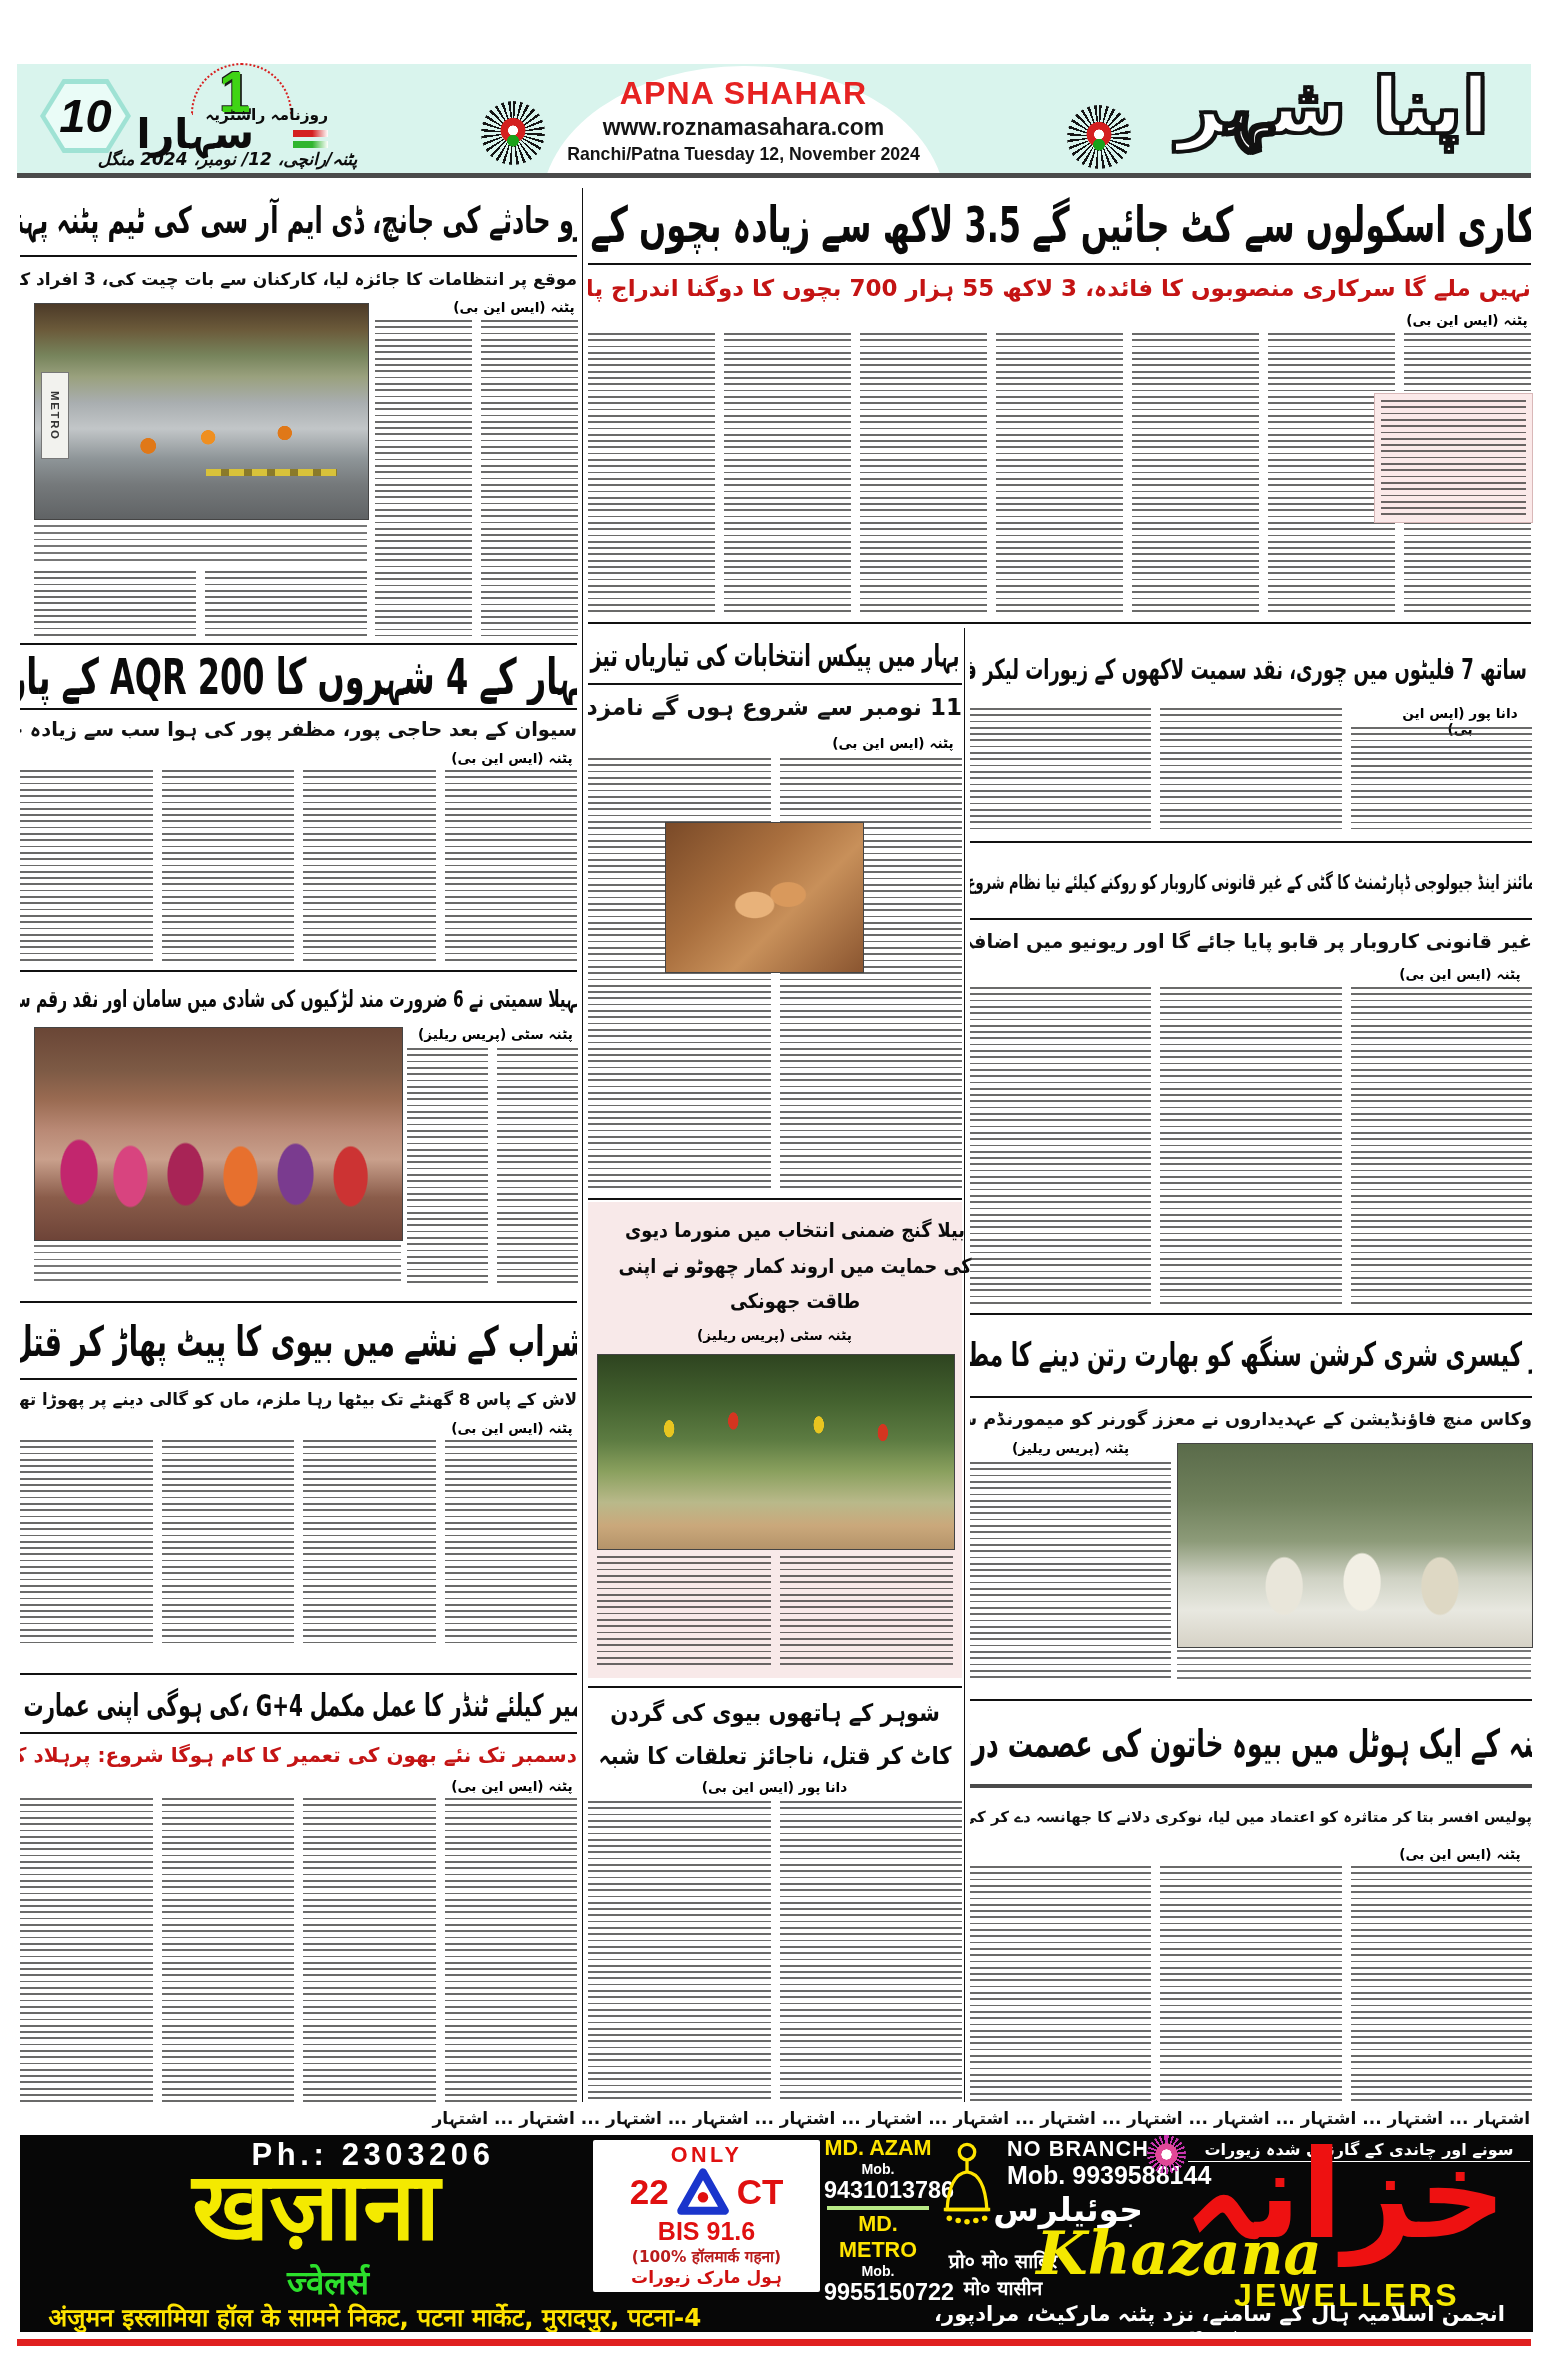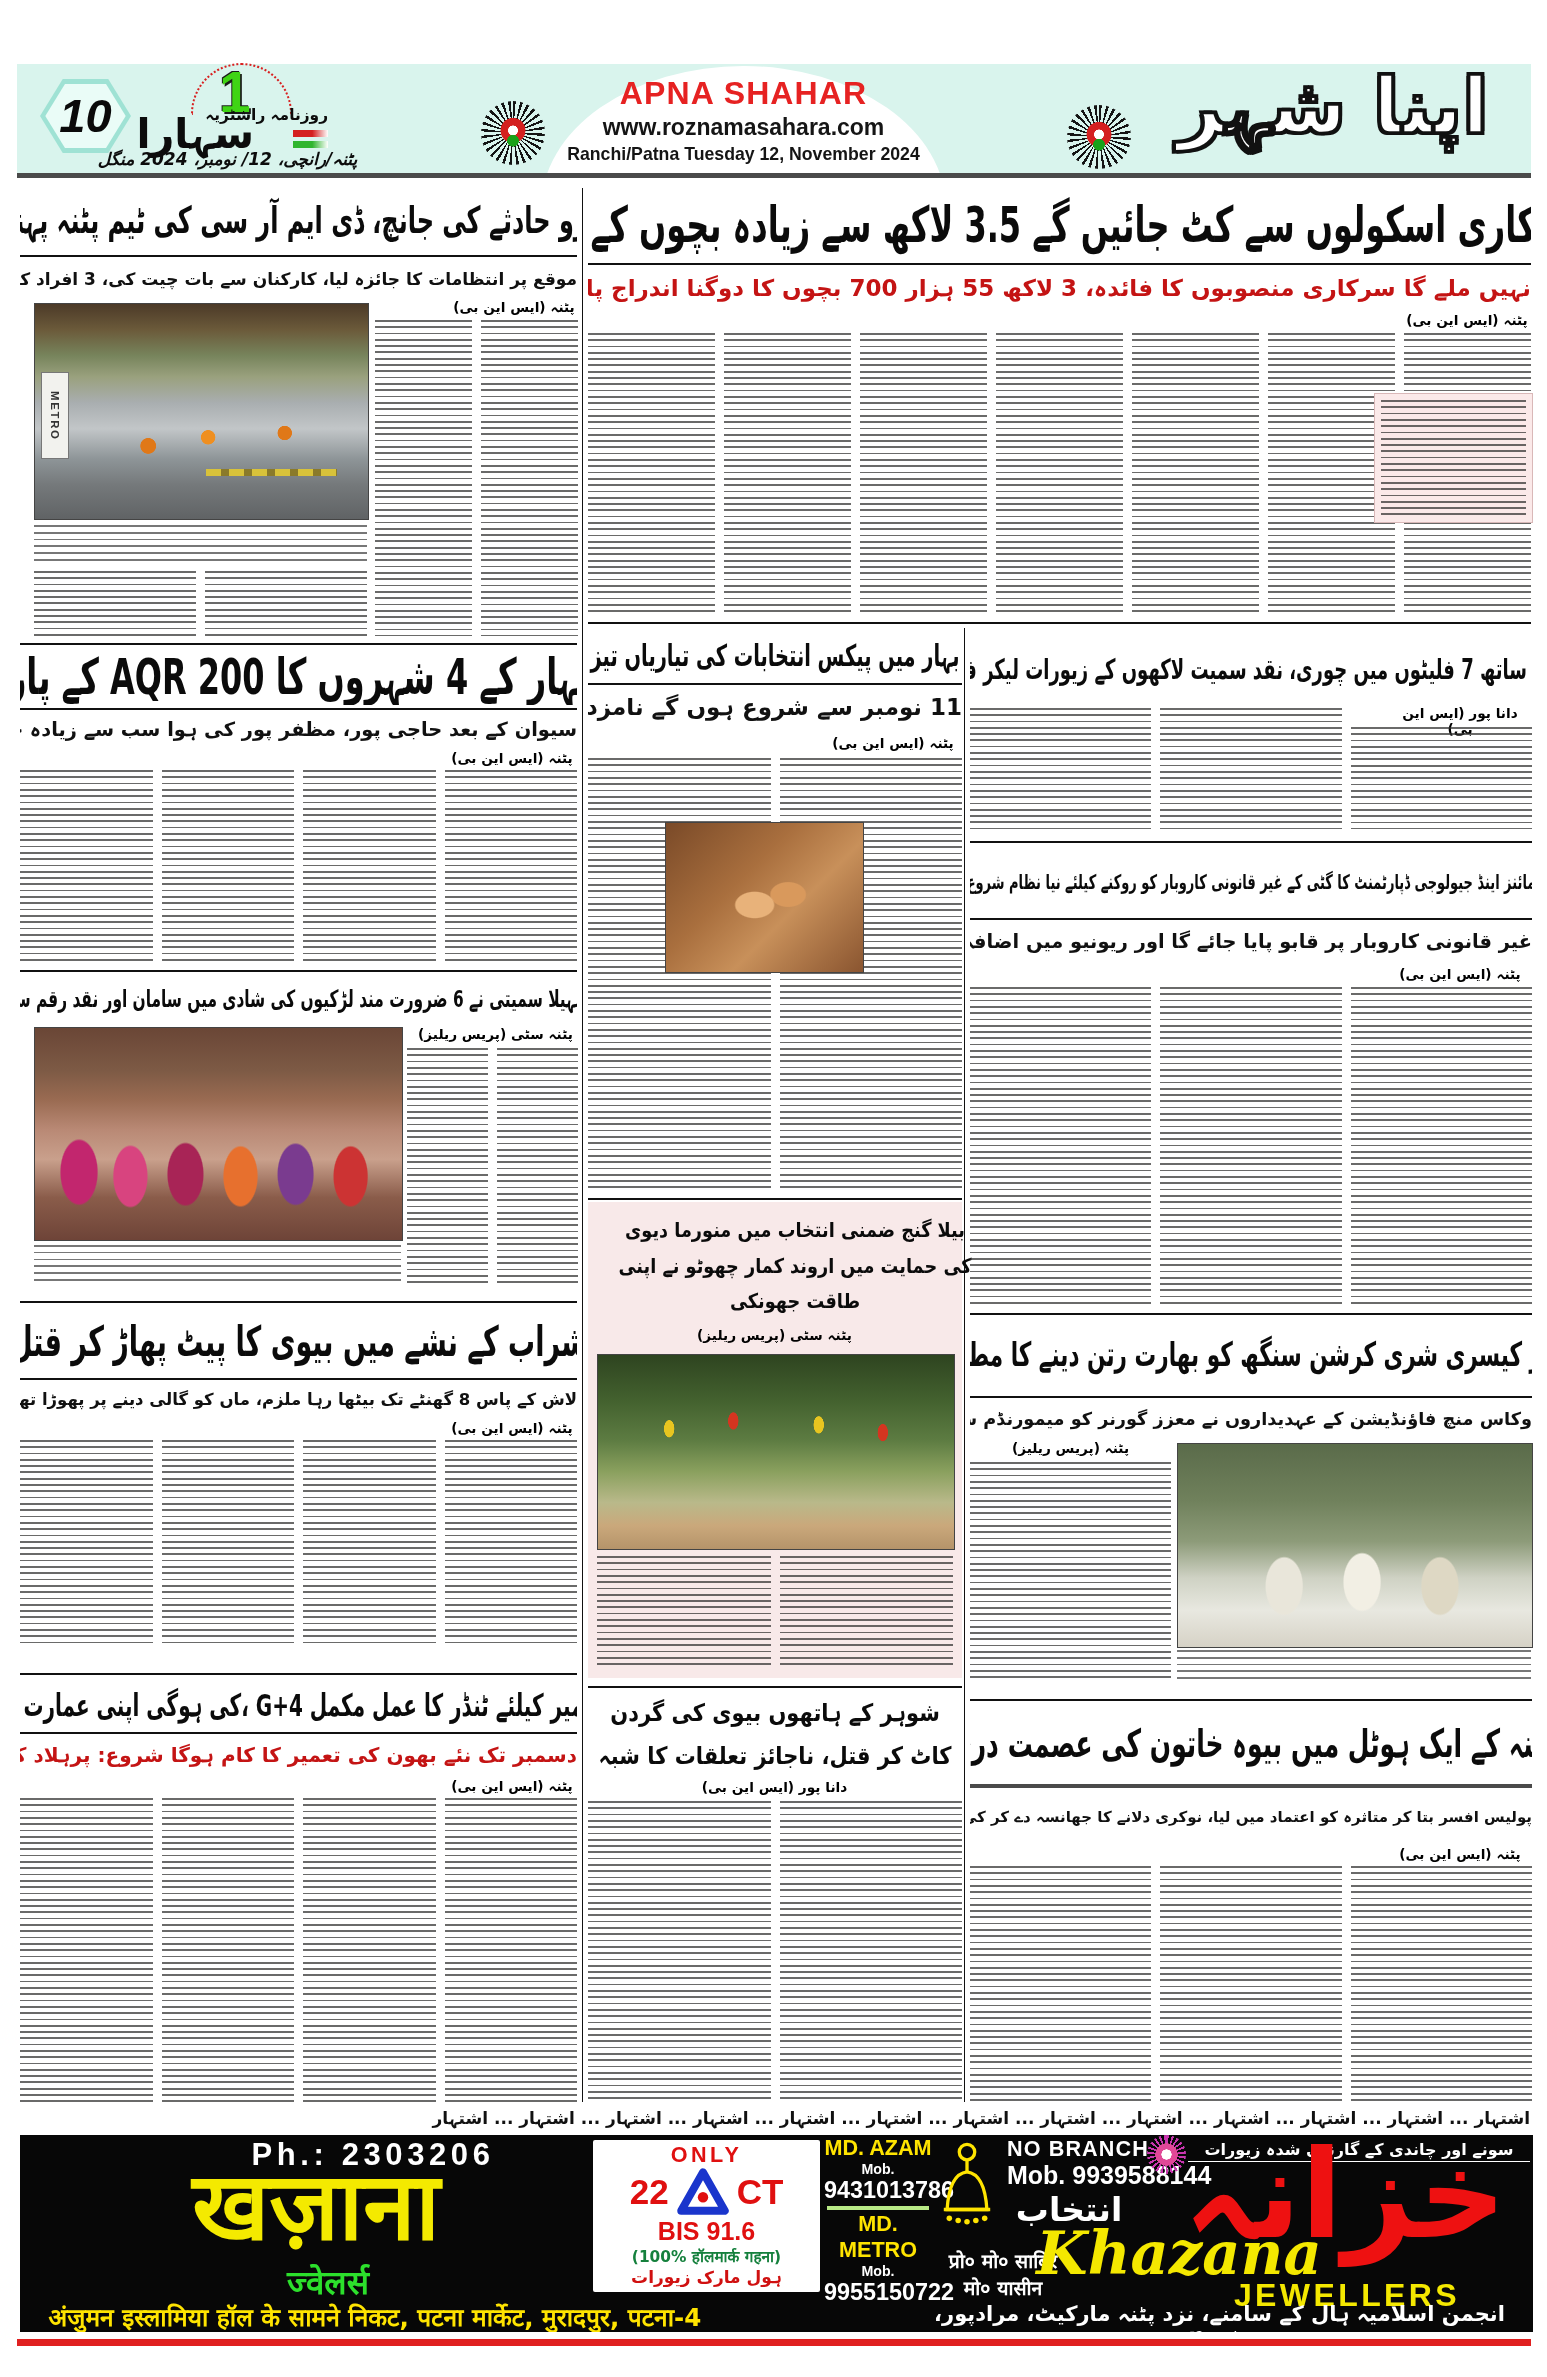--- a/index.html
+++ b/index.html
@@ -324,7 +324,7 @@
   <div class="x burst pink" style="left:1127px;top:0px;width:39px;height:39px;"></div>
   <div class="x ur" style="left:1168px;top:4.6px;width:342px;font-size:16px;font-weight:bold;color:#fff;border-bottom:1.7px solid #fff;padding-bottom:2.8px;text-align:center;">سونے اور چاندی کے گارنٹی شدہ زیورات</div>
 
-  <div class="x ur" style="left:975px;top:55px;width:148px;font-size:33px;font-weight:bold;color:#fff;text-align:center;">انتخاب</div>
+  <div class="x ur" style="left:975px;top:55px;width:148px;font-size:33px;font-weight:bold;color:#fff;text-align:center;">جوئیلرس</div>
   <div class="x" style="left:889px;top:112px;width:188px;text-align:center;">
     <div style="font-size:19.4px;font-weight:bold;color:#fff;">प्रो० मो० साबिर</div>
     <div style="font-size:19.4px;font-weight:bold;color:#fff;">मो० यासीन</div>

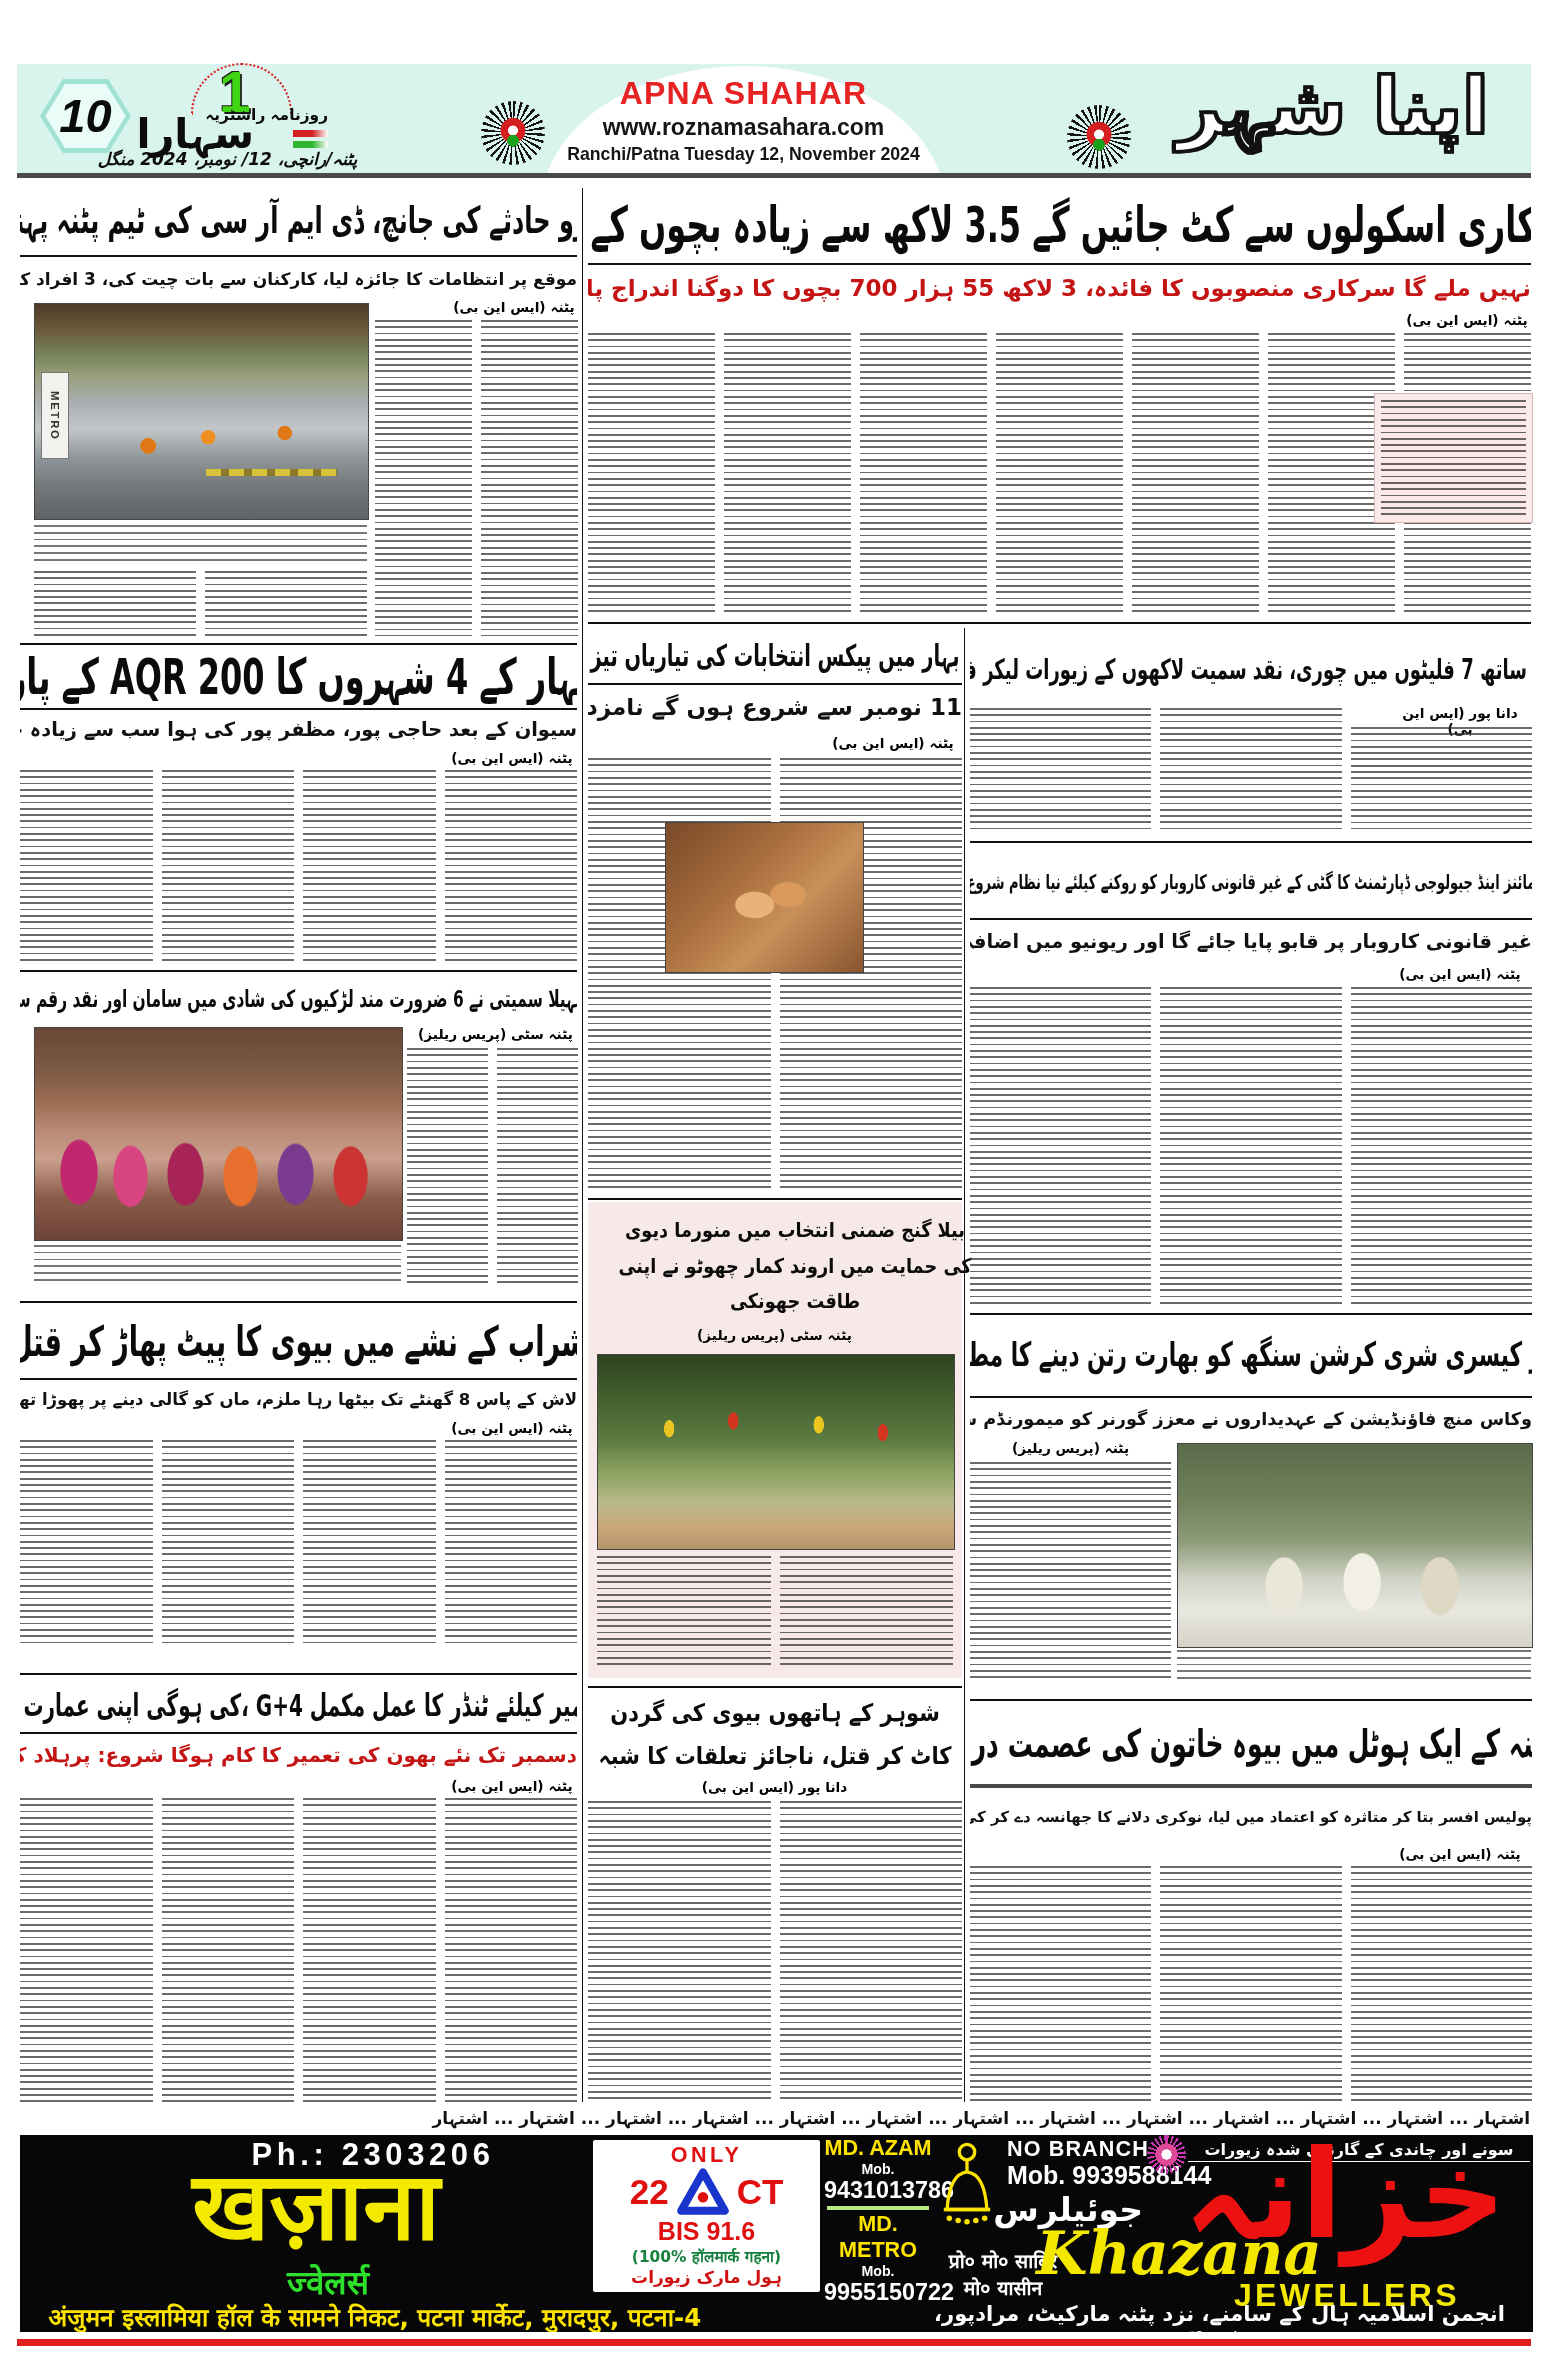--- a/index.html
+++ b/index.html
@@ -291,7 +291,7 @@
       <span class="adtxt" style="font-size:35px;font-weight:bold;color:#e01010;">CT</span>
     </div>
     <div class="adtxt" style="font-size:25px;font-weight:bold;color:#e01010;">BIS 91.6</div>
-    <div style="font-size:15.4px;font-weight:bold;color:#15803d;">(100% हॉलमार्क गहना)</div>
+    <div style="font-size:15.4px;font-weight:bold;color:#b91c1c;">(100% हॉलमार्क गहना)</div>
     <div class="ur" style="font-size:17px;font-weight:bold;color:#d01010;">ہول مارک زیورات</div>
   </div>
 

